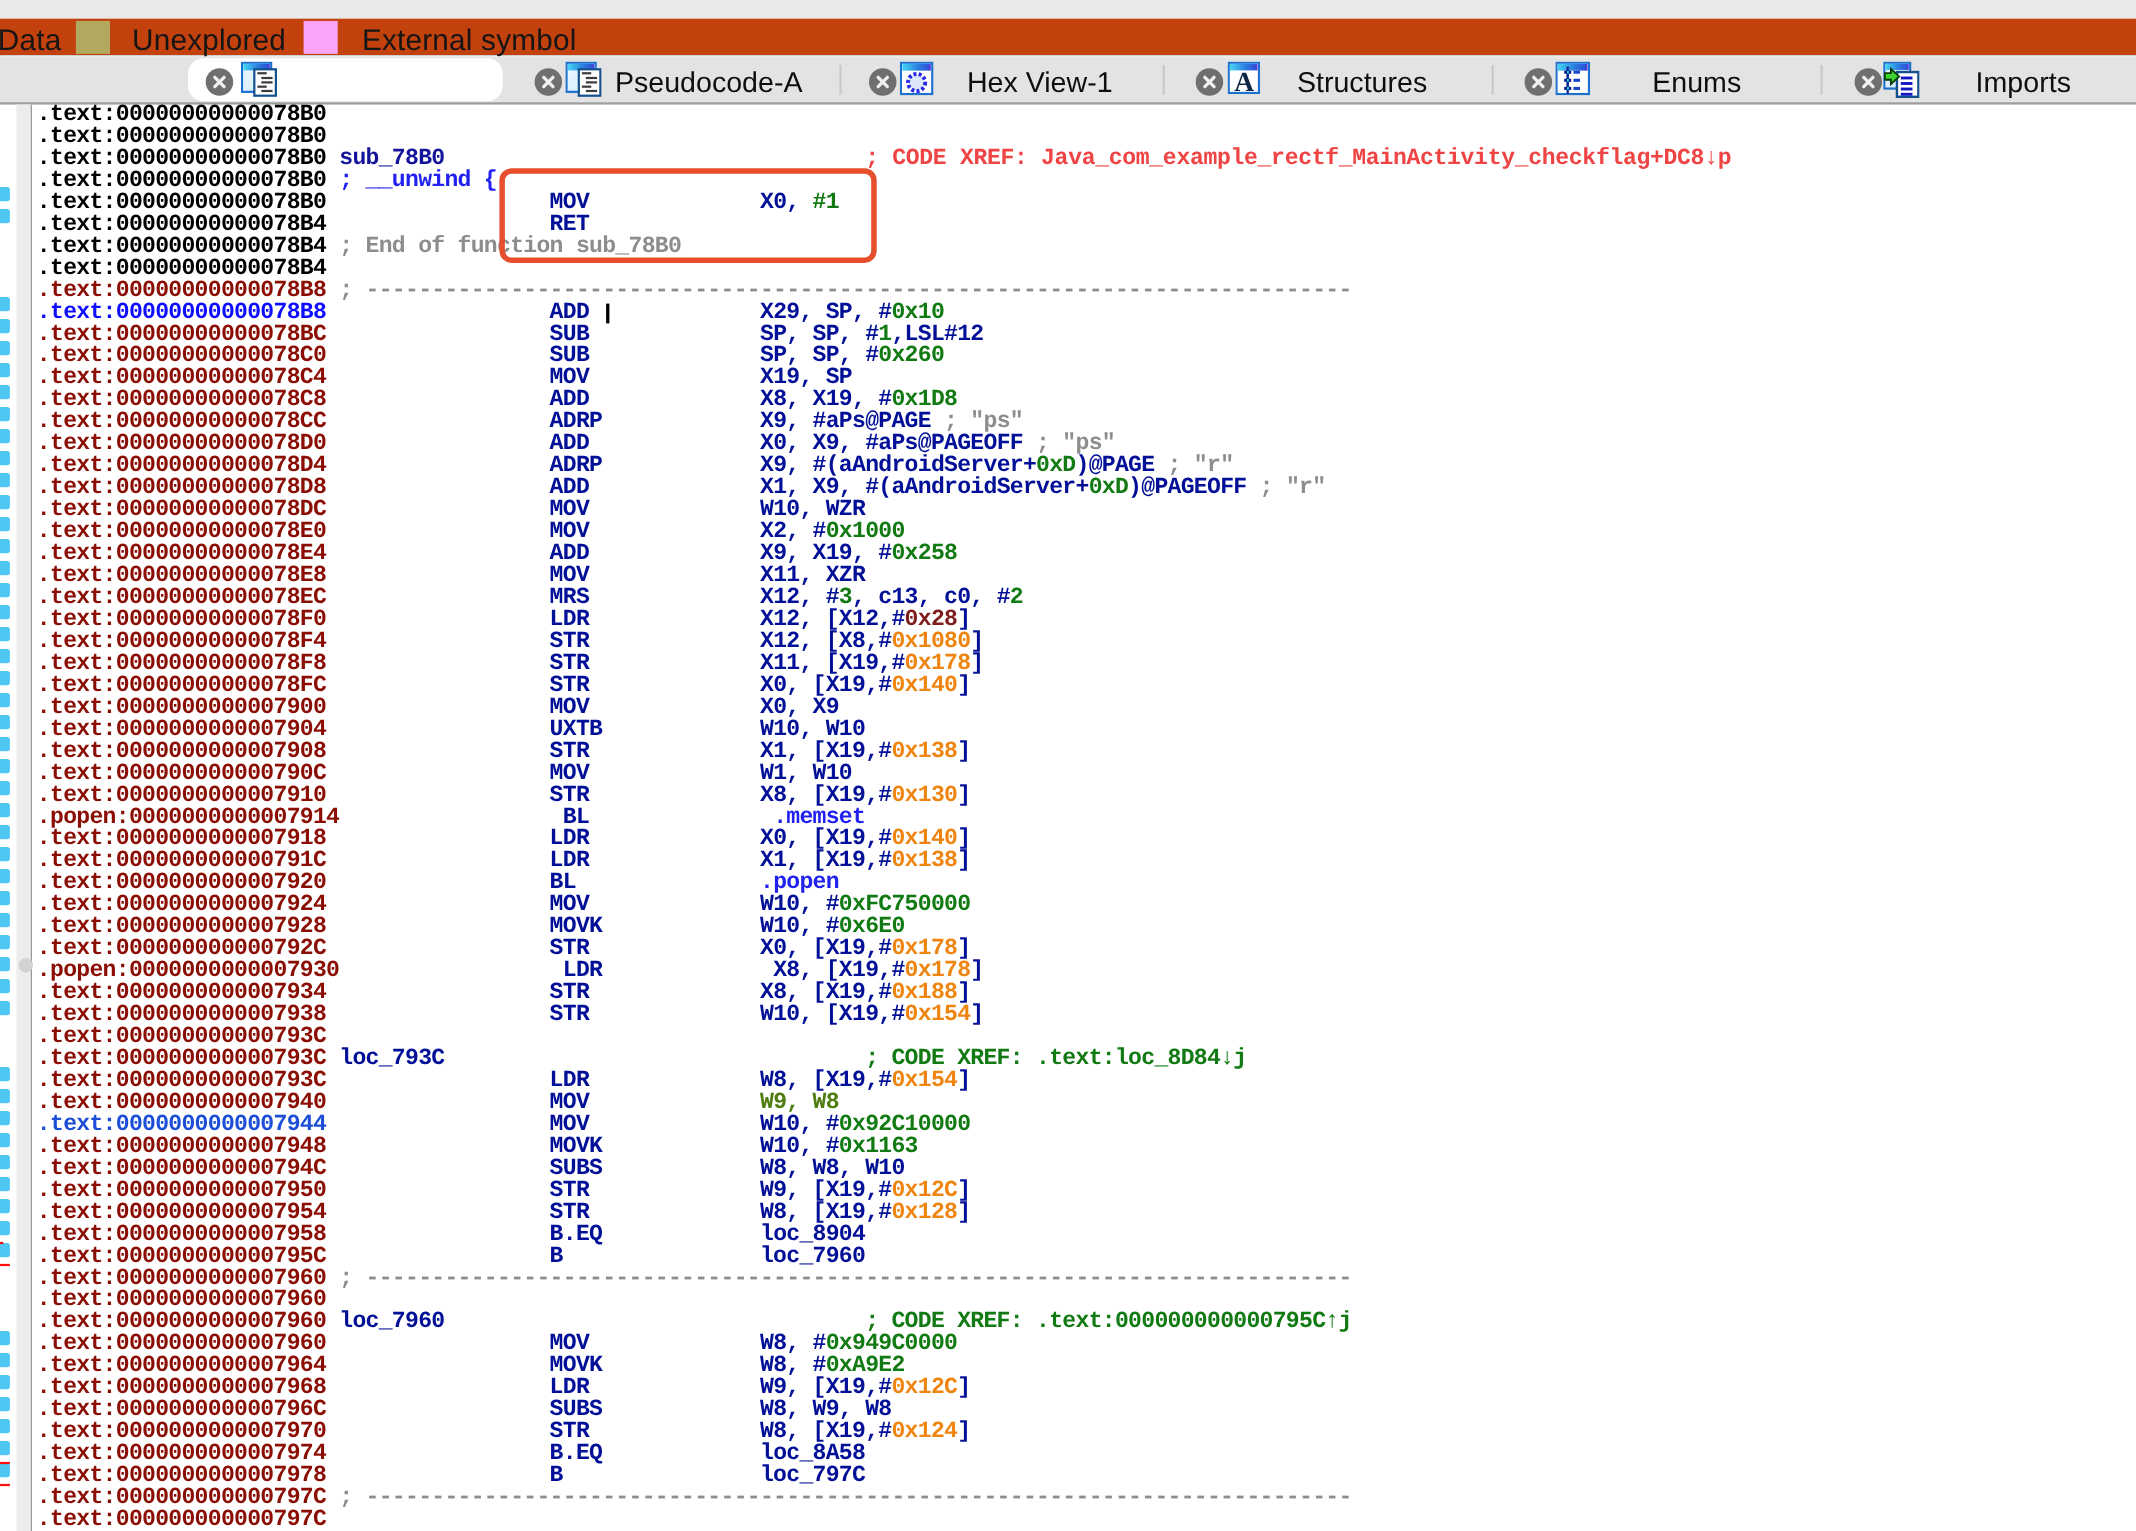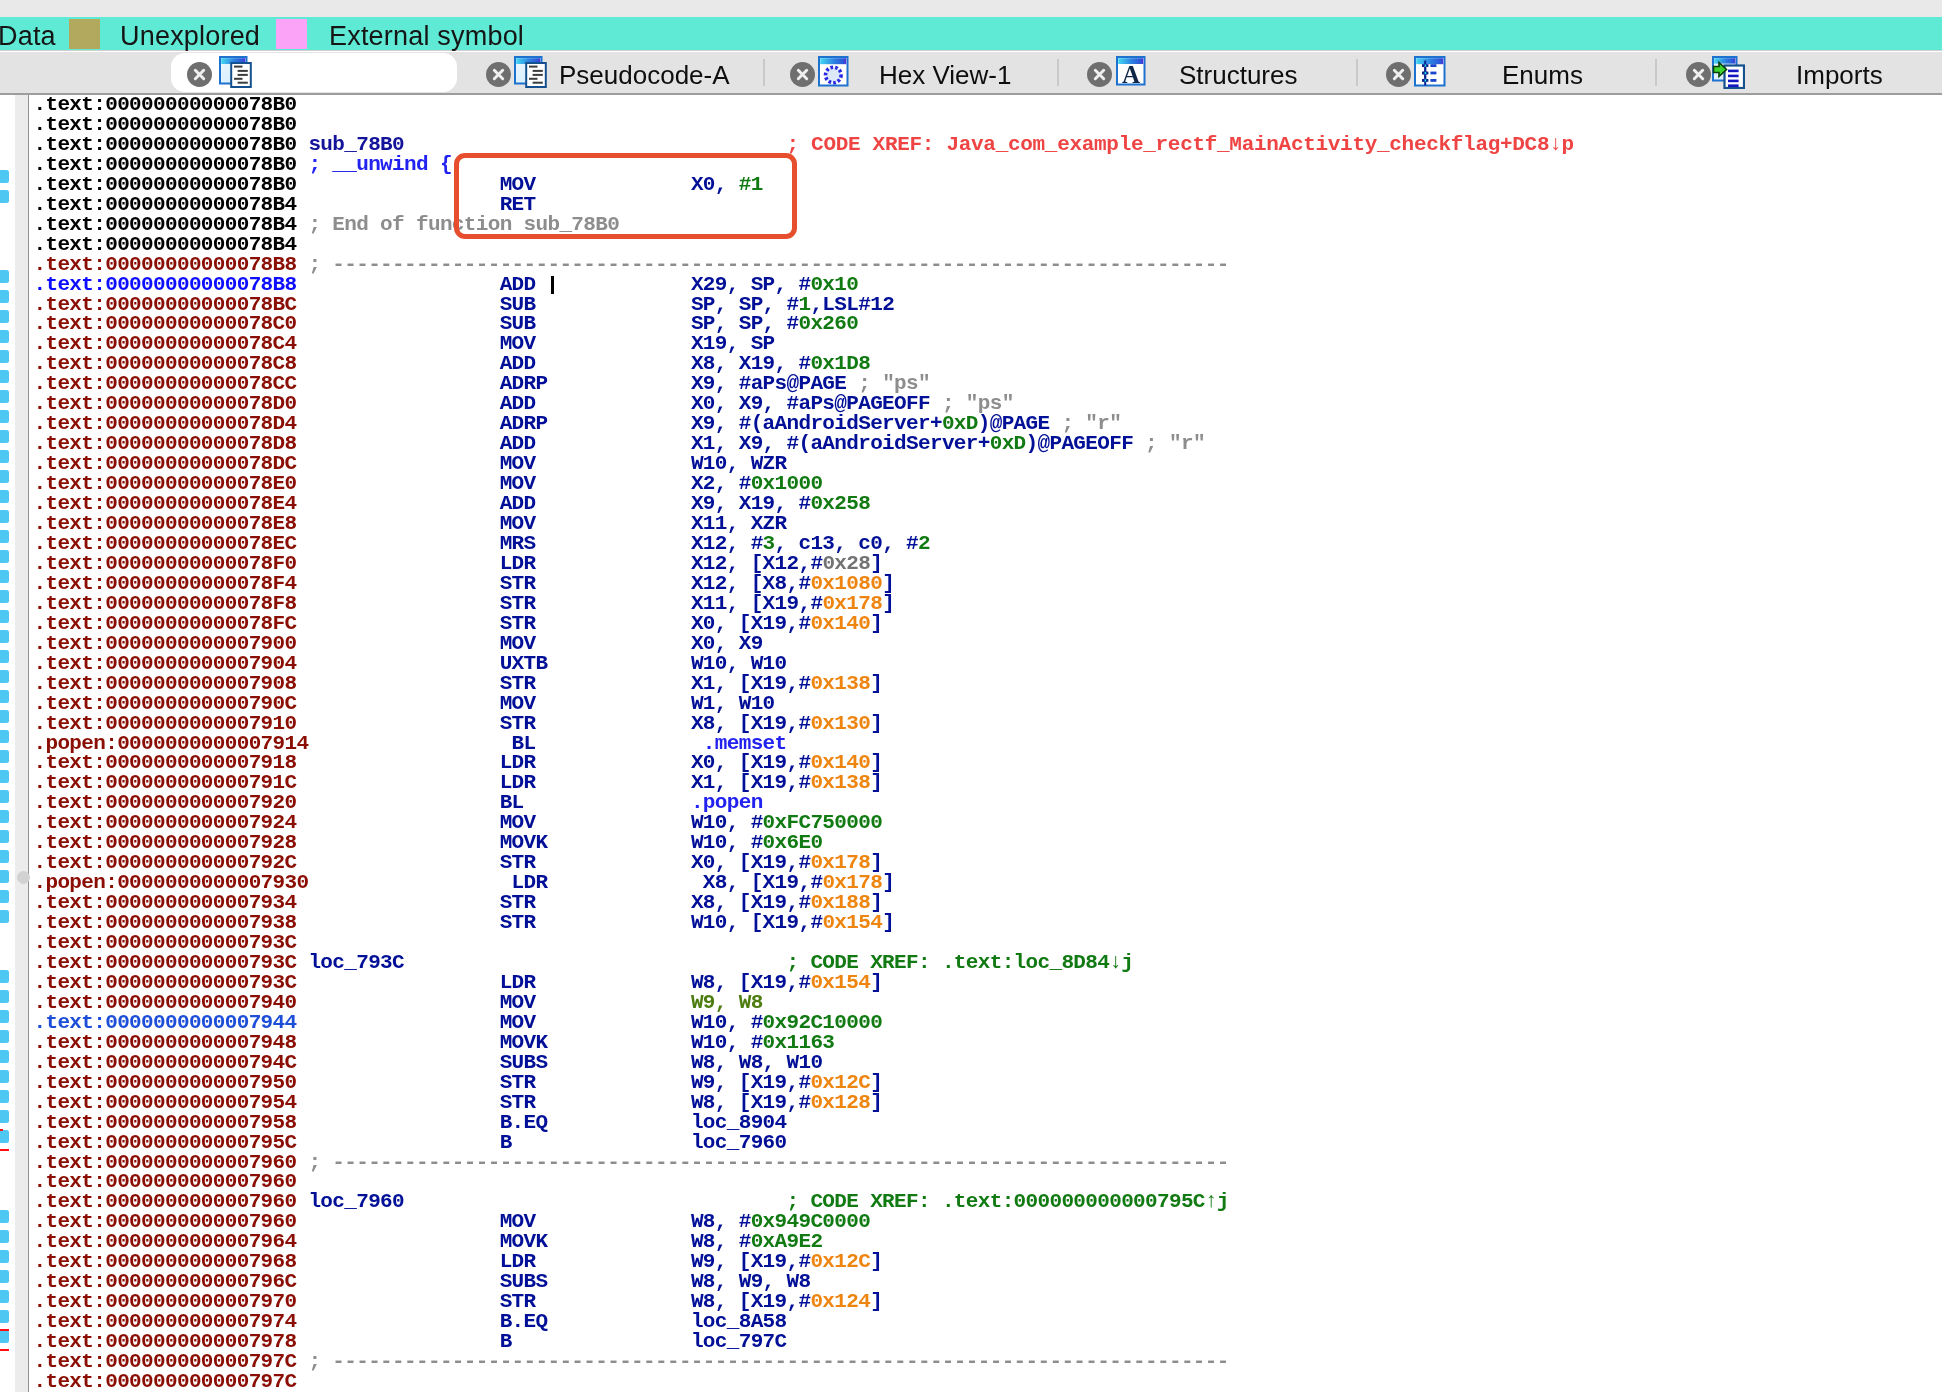--- a/index.html
+++ b/index.html
@@ -4,7 +4,7 @@
 * { margin:0; padding:0; box-sizing:border-box; }
 html,body { width:1942px; height:1392px; overflow:hidden; background:#fff;
   font-family:"Liberation Sans",sans-serif; position:relative; }
-.topbar { position:absolute; left:0; top:0; width:100%; height:50.5px; background:#5eead4;
+.topbar { position:absolute; left:0; top:0; width:100%; height:50.5px; background:#c2410c;
   border-bottom:1.5px solid #cfcfcf; }
 .lg { position:absolute; top:20.5px; font-size:27px; color:#151515; letter-spacing:0.2px; }
 .sw { position:absolute; top:18.5px; width:31px; height:30px; }

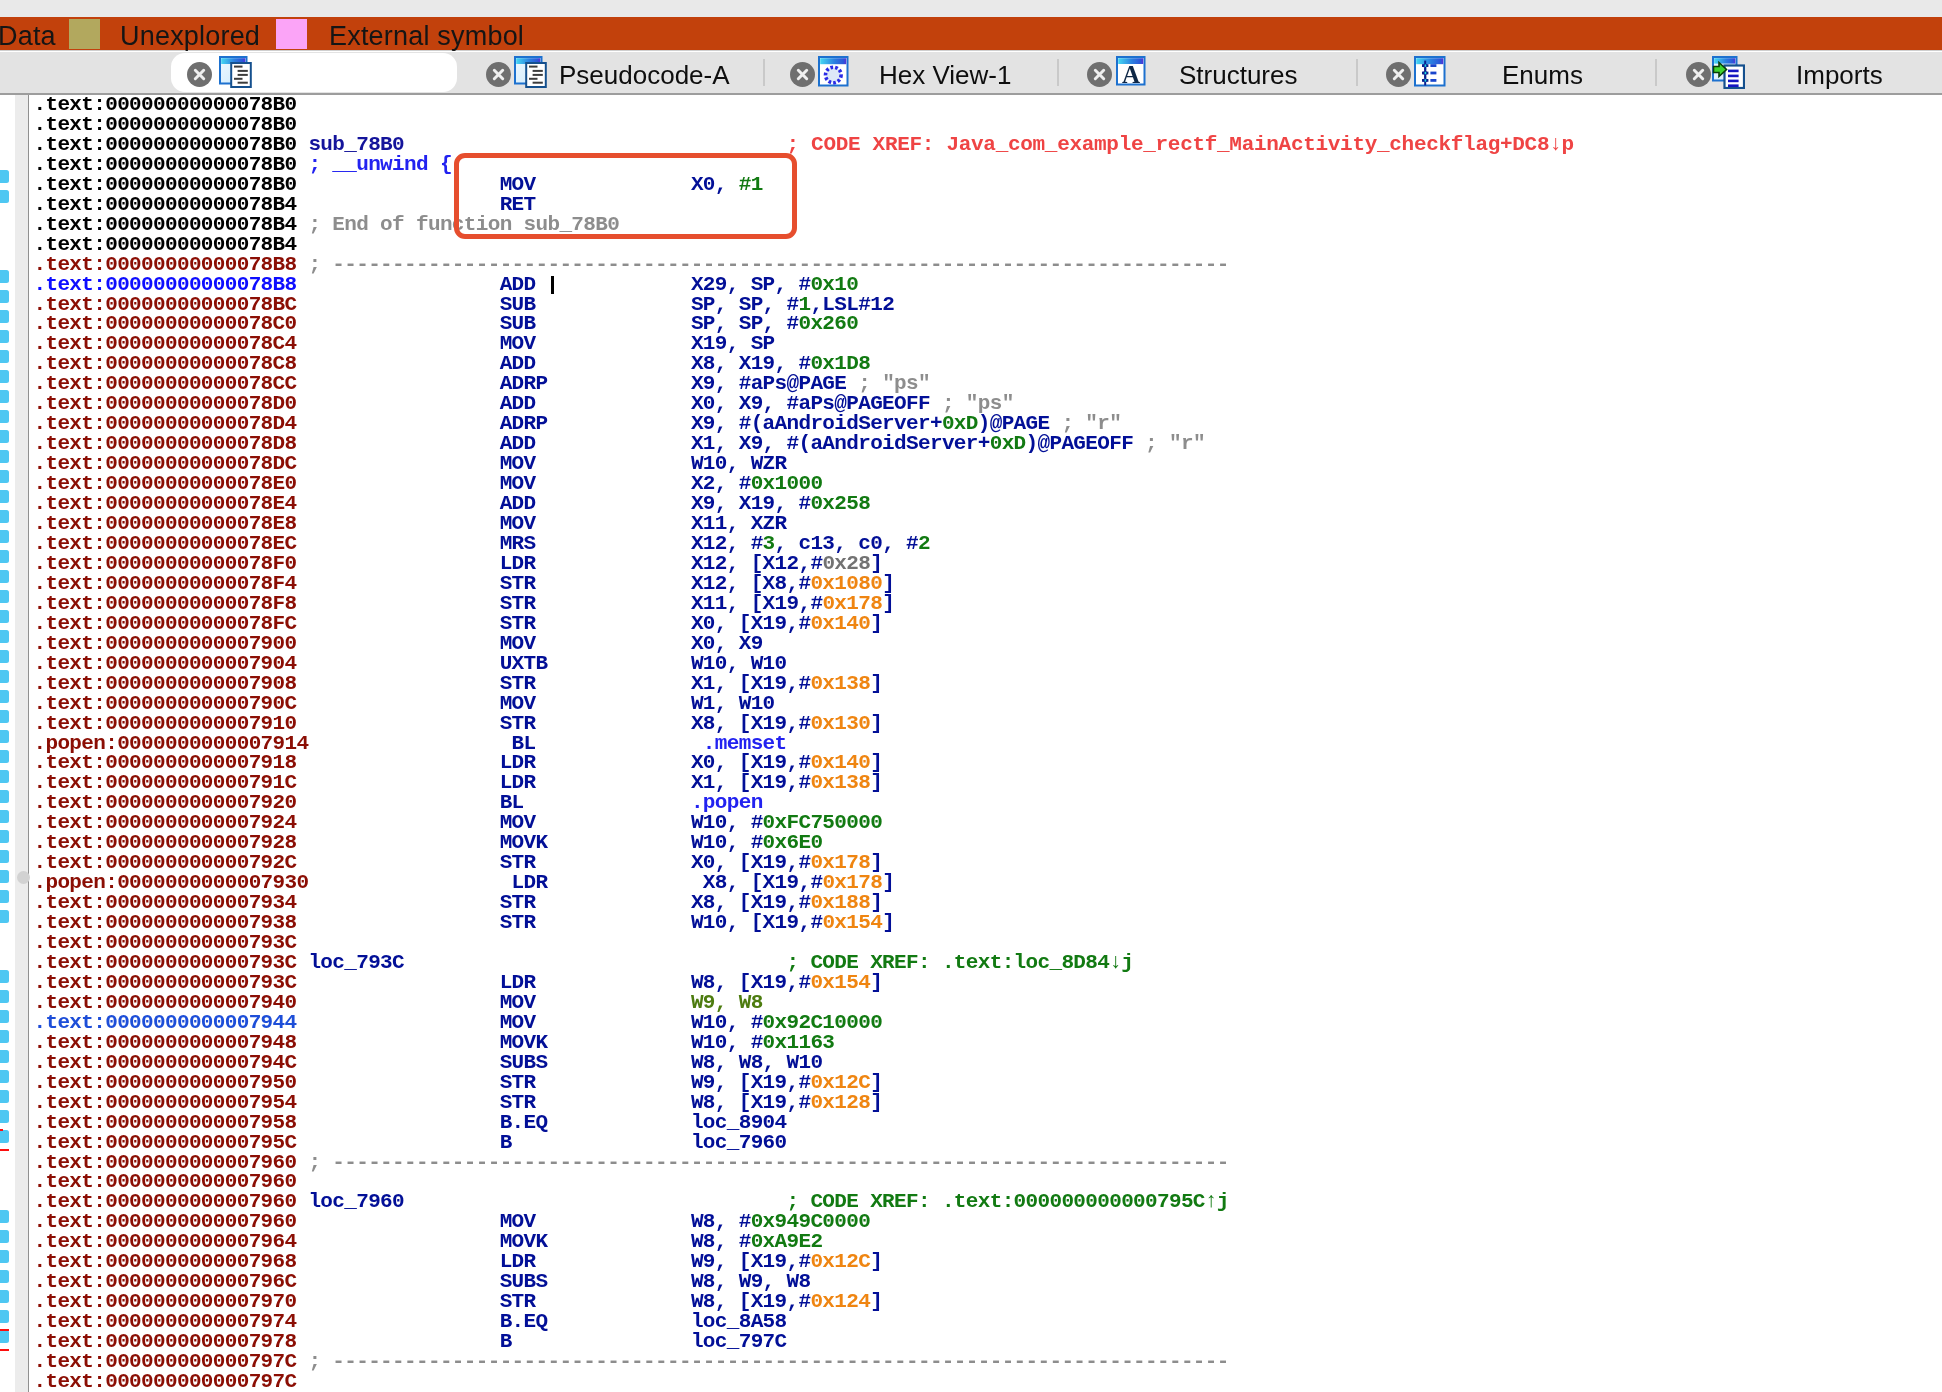--- a/index.html
+++ b/index.html
@@ -288,7 +288,7 @@
 <i style="color:#8b0e04">.text:00000000000078E4</i>                 <i style="color:#020f97">ADD</i>             <i style="color:#020f97">X9, X19, </i><i style="color:#020f97">#</i><i style="color:#127a12">0x258</i>
 <i style="color:#8b0e04">.text:00000000000078E8</i>                 <i style="color:#020f97">MOV</i>             <i style="color:#020f97">X11, XZR</i>
 <i style="color:#8b0e04">.text:00000000000078EC</i>                 <i style="color:#020f97">MRS</i>             <i style="color:#020f97">X12, </i><i style="color:#020f97">#</i><i style="color:#127a12">3</i><i style="color:#020f97">, c13, c0, </i><i style="color:#020f97">#</i><i style="color:#127a12">2</i>
-<i style="color:#8b0e04">.text:00000000000078F0</i>                 <i style="color:#020f97">LDR</i>             <i style="color:#020f97">X12, [X12,</i><i style="color:#020f97">#</i><i style="color:#737373">0x28</i><i style="color:#020f97">]</i>
+<i style="color:#8b0e04">.text:00000000000078F0</i>                 <i style="color:#020f97">LDR</i>             <i style="color:#020f97">X12, [X12,</i><i style="color:#020f97">#</i><i style="color:#7f1d1d">0x28</i><i style="color:#020f97">]</i>
 <i style="color:#8b0e04">.text:00000000000078F4</i>                 <i style="color:#020f97">STR</i>             <i style="color:#020f97">X12, [X8,</i><i style="color:#020f97">#</i><i style="color:#ef8511">0x1080</i><i style="color:#020f97">]</i>
 <i style="color:#8b0e04">.text:00000000000078F8</i>                 <i style="color:#020f97">STR</i>             <i style="color:#020f97">X11, [X19,</i><i style="color:#020f97">#</i><i style="color:#ef8511">0x178</i><i style="color:#020f97">]</i>
 <i style="color:#8b0e04">.text:00000000000078FC</i>                 <i style="color:#020f97">STR</i>             <i style="color:#020f97">X0, [X19,</i><i style="color:#020f97">#</i><i style="color:#ef8511">0x140</i><i style="color:#020f97">]</i>

